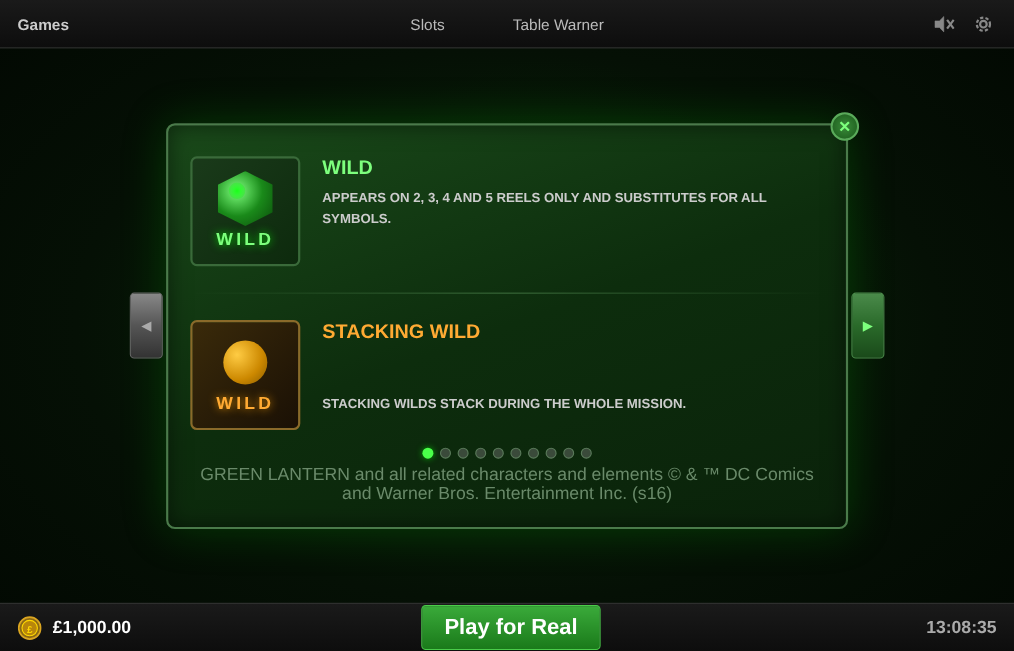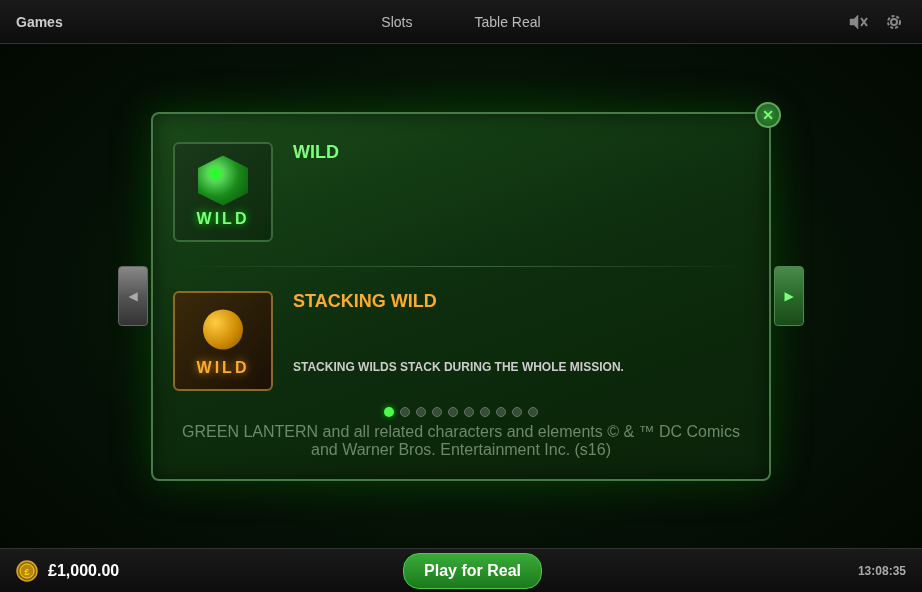--- a/index.html
+++ b/index.html
@@ -337,7 +337,7 @@
   </div>
   <div class="topbar-center">
     <span class="topbar-nav-item">Slots</span>
-    <span class="topbar-nav-item">Table Real</span>
+    <span class="topbar-nav-item">Table Warner</span>
   </div>
   <div class="topbar-right">
     <div class="icon-btn">

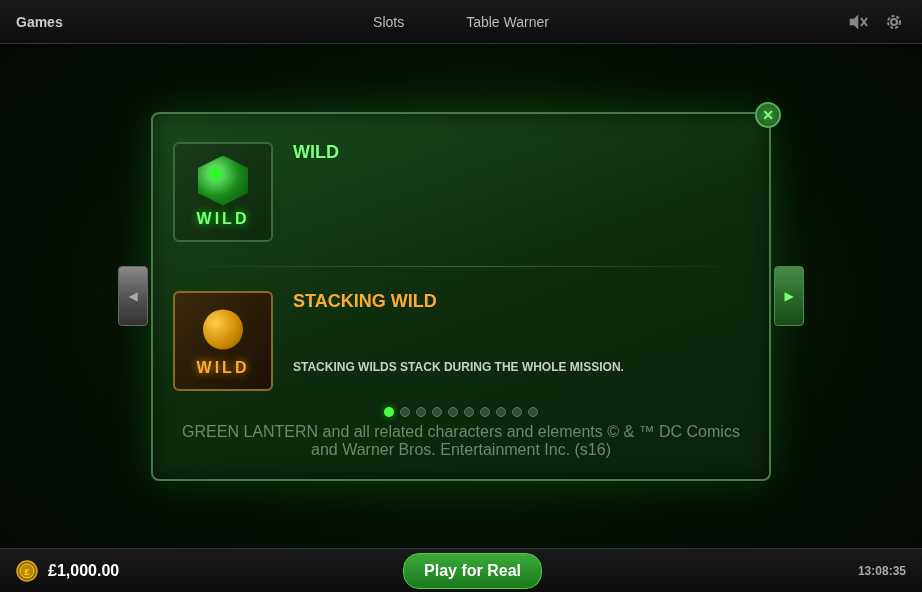--- a/index.html
+++ b/index.html
@@ -379,6 +379,7 @@
           </div>
           <div class="symbol-desc">
             <div class="symbol-title symbol-title-wild">WILD</div>
+            <div class="symbol-text">APPEARS ON 2, 3, 4 AND 5 REELS ONLY AND SUBSTITUTES FOR ALL SYMBOLS.</div>
           </div>
         </div>
 

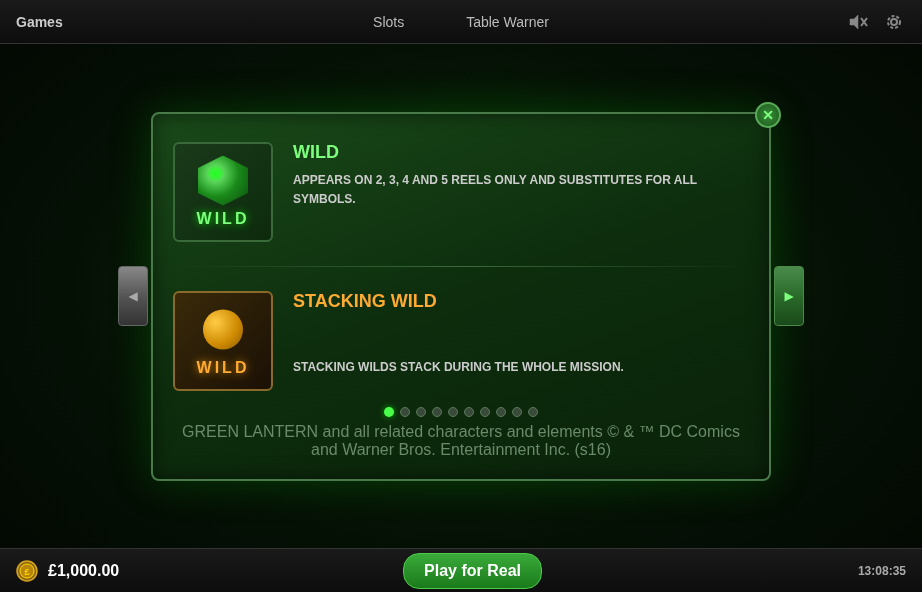--- a/index.html
+++ b/index.html
@@ -311,9 +311,9 @@
       background: linear-gradient(180deg, #3aaa3a 0%, #1a7a1a 100%);
       color: #ffffff;
       border: none;
-      border-radius: 16px;
+      border-radius: 4px;
       padding: 8px 20px;
-      font-size: 16px;
+      font-size: 20px;
       font-weight: bold;
       cursor: pointer;
       border: 1px solid #4acc4a;

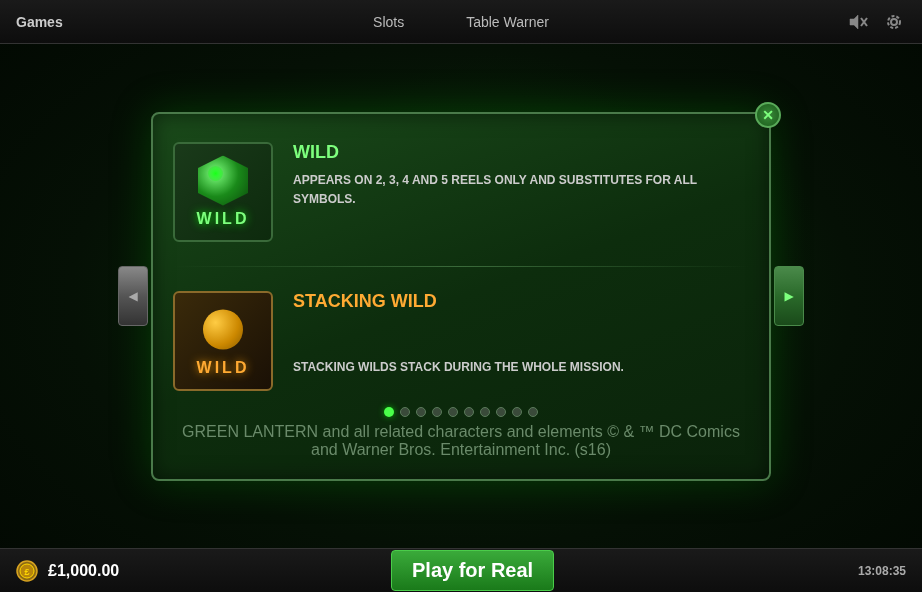--- a/index.html
+++ b/index.html
@@ -320,7 +320,7 @@
     }
     .time-display {
       color: #aaaaaa;
-      font-size: 12px;
+      font-size: 16px;
       font-weight: bold;
       margin-left: 32px;
     }

